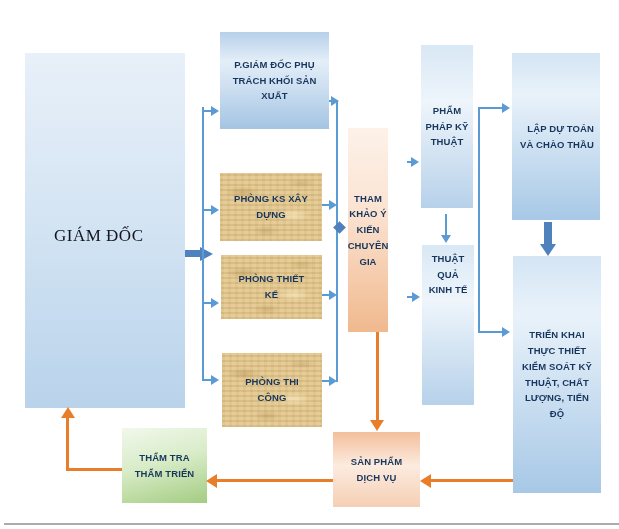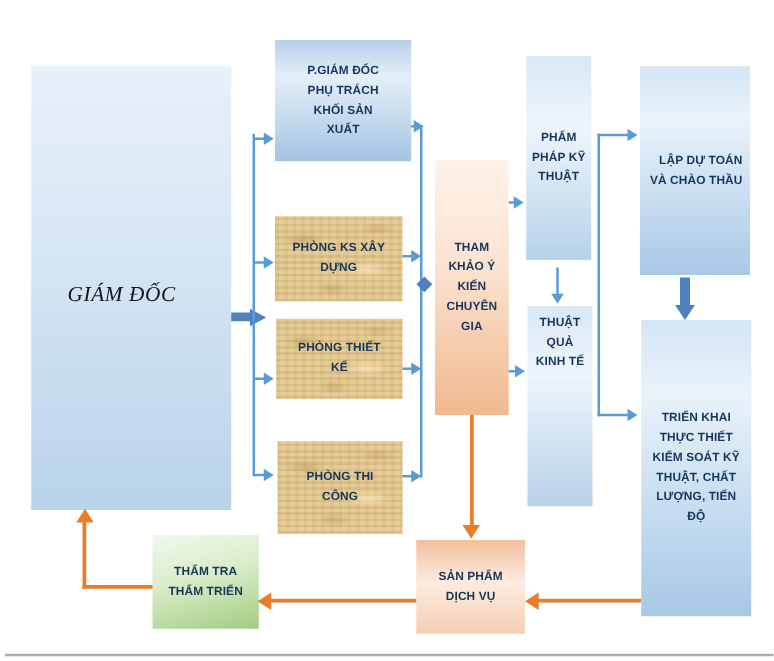--- a/index.html
+++ b/index.html
@@ -55,7 +55,7 @@
     <span style="font-family:'Liberation Serif',serif;font-weight:normal;font-size:17px;color:#14141f;letter-spacing:0.5px;font-style:italic;">GIÁM ĐỐC</span>
   </div>
 
-  <div class="box blue-box" style="left:220px;top:32px;width:109px;height:97px;padding:6px 20px;">
+  <div class="box blue-box" style="left:220px;top:32px;width:109px;height:97px;padding:6px 8px;">
     <span>P.GIÁM ĐỐC PHỤ TRÁCH KHỐI SẢN XUẤT</span>
   </div>
 

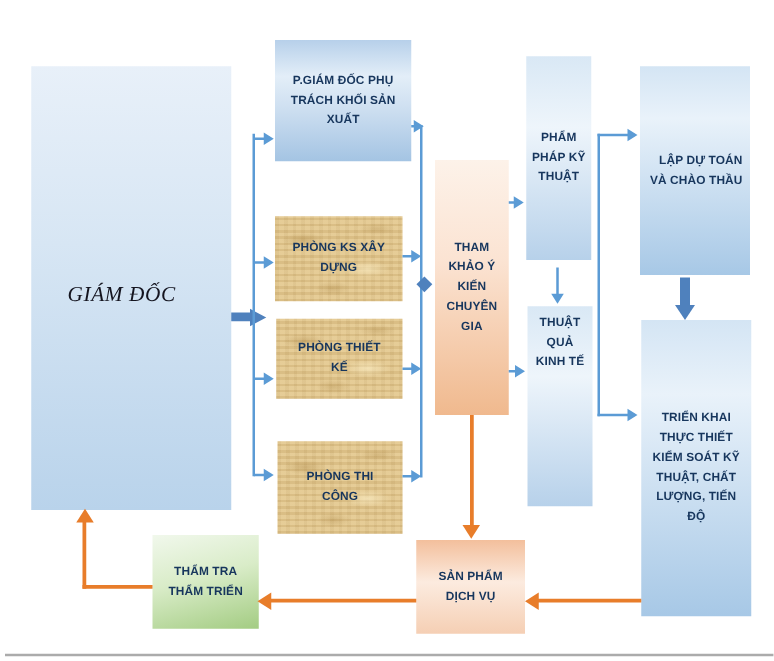--- a/index.html
+++ b/index.html
@@ -71,7 +71,7 @@
     <span>PHÒNG THI CÔNG</span>
   </div>
 
-  <div class="box orange-box" style="left:348px;top:128px;width:59px;height:204px;padding:4px;">
+  <div class="box orange-box" style="left:348px;top:128px;width:40px;height:204px;padding:4px;">
     <span>THAM KHẢO Ý KIẾN CHUYÊN GIA</span>
   </div>
 

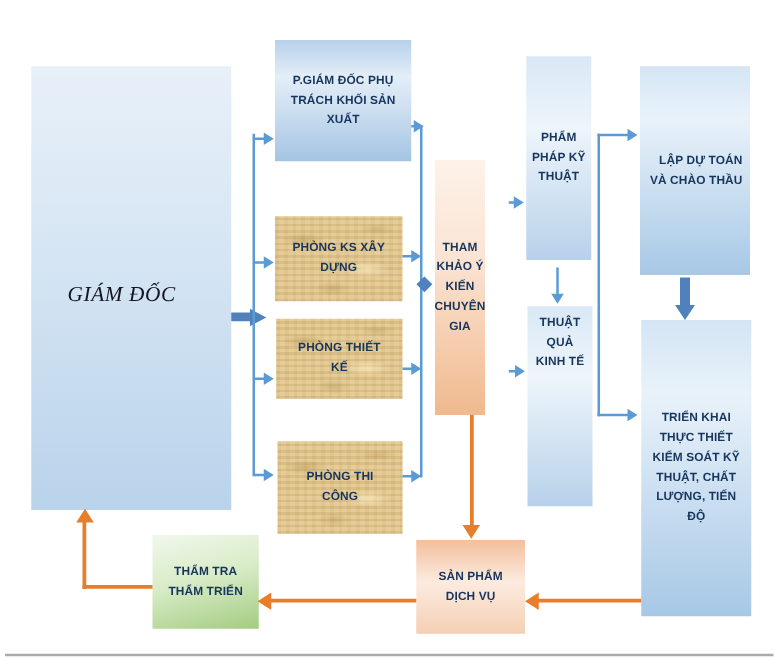--- a/index.html
+++ b/index.html
@@ -52,7 +52,7 @@
 <div id="canvas">
 
   <div class="box blue-big" style="left:25px;top:53px;width:160px;height:355px;justify-content:flex-start;padding-left:29px;padding-top:12px;">
-    <span style="font-family:'Liberation Serif',serif;font-weight:normal;font-size:17px;color:#14141f;letter-spacing:0.5px;font-style:italic;">GIÁM ĐỐC</span>
+    <span style="font-family:'Liberation Serif',serif;font-weight:normal;font-size:17px;color:#14141f;letter-spacing:0.5px;">GIÁM ĐỐC</span>
   </div>
 
   <div class="box blue-box" style="left:220px;top:32px;width:109px;height:97px;padding:6px 8px;">

